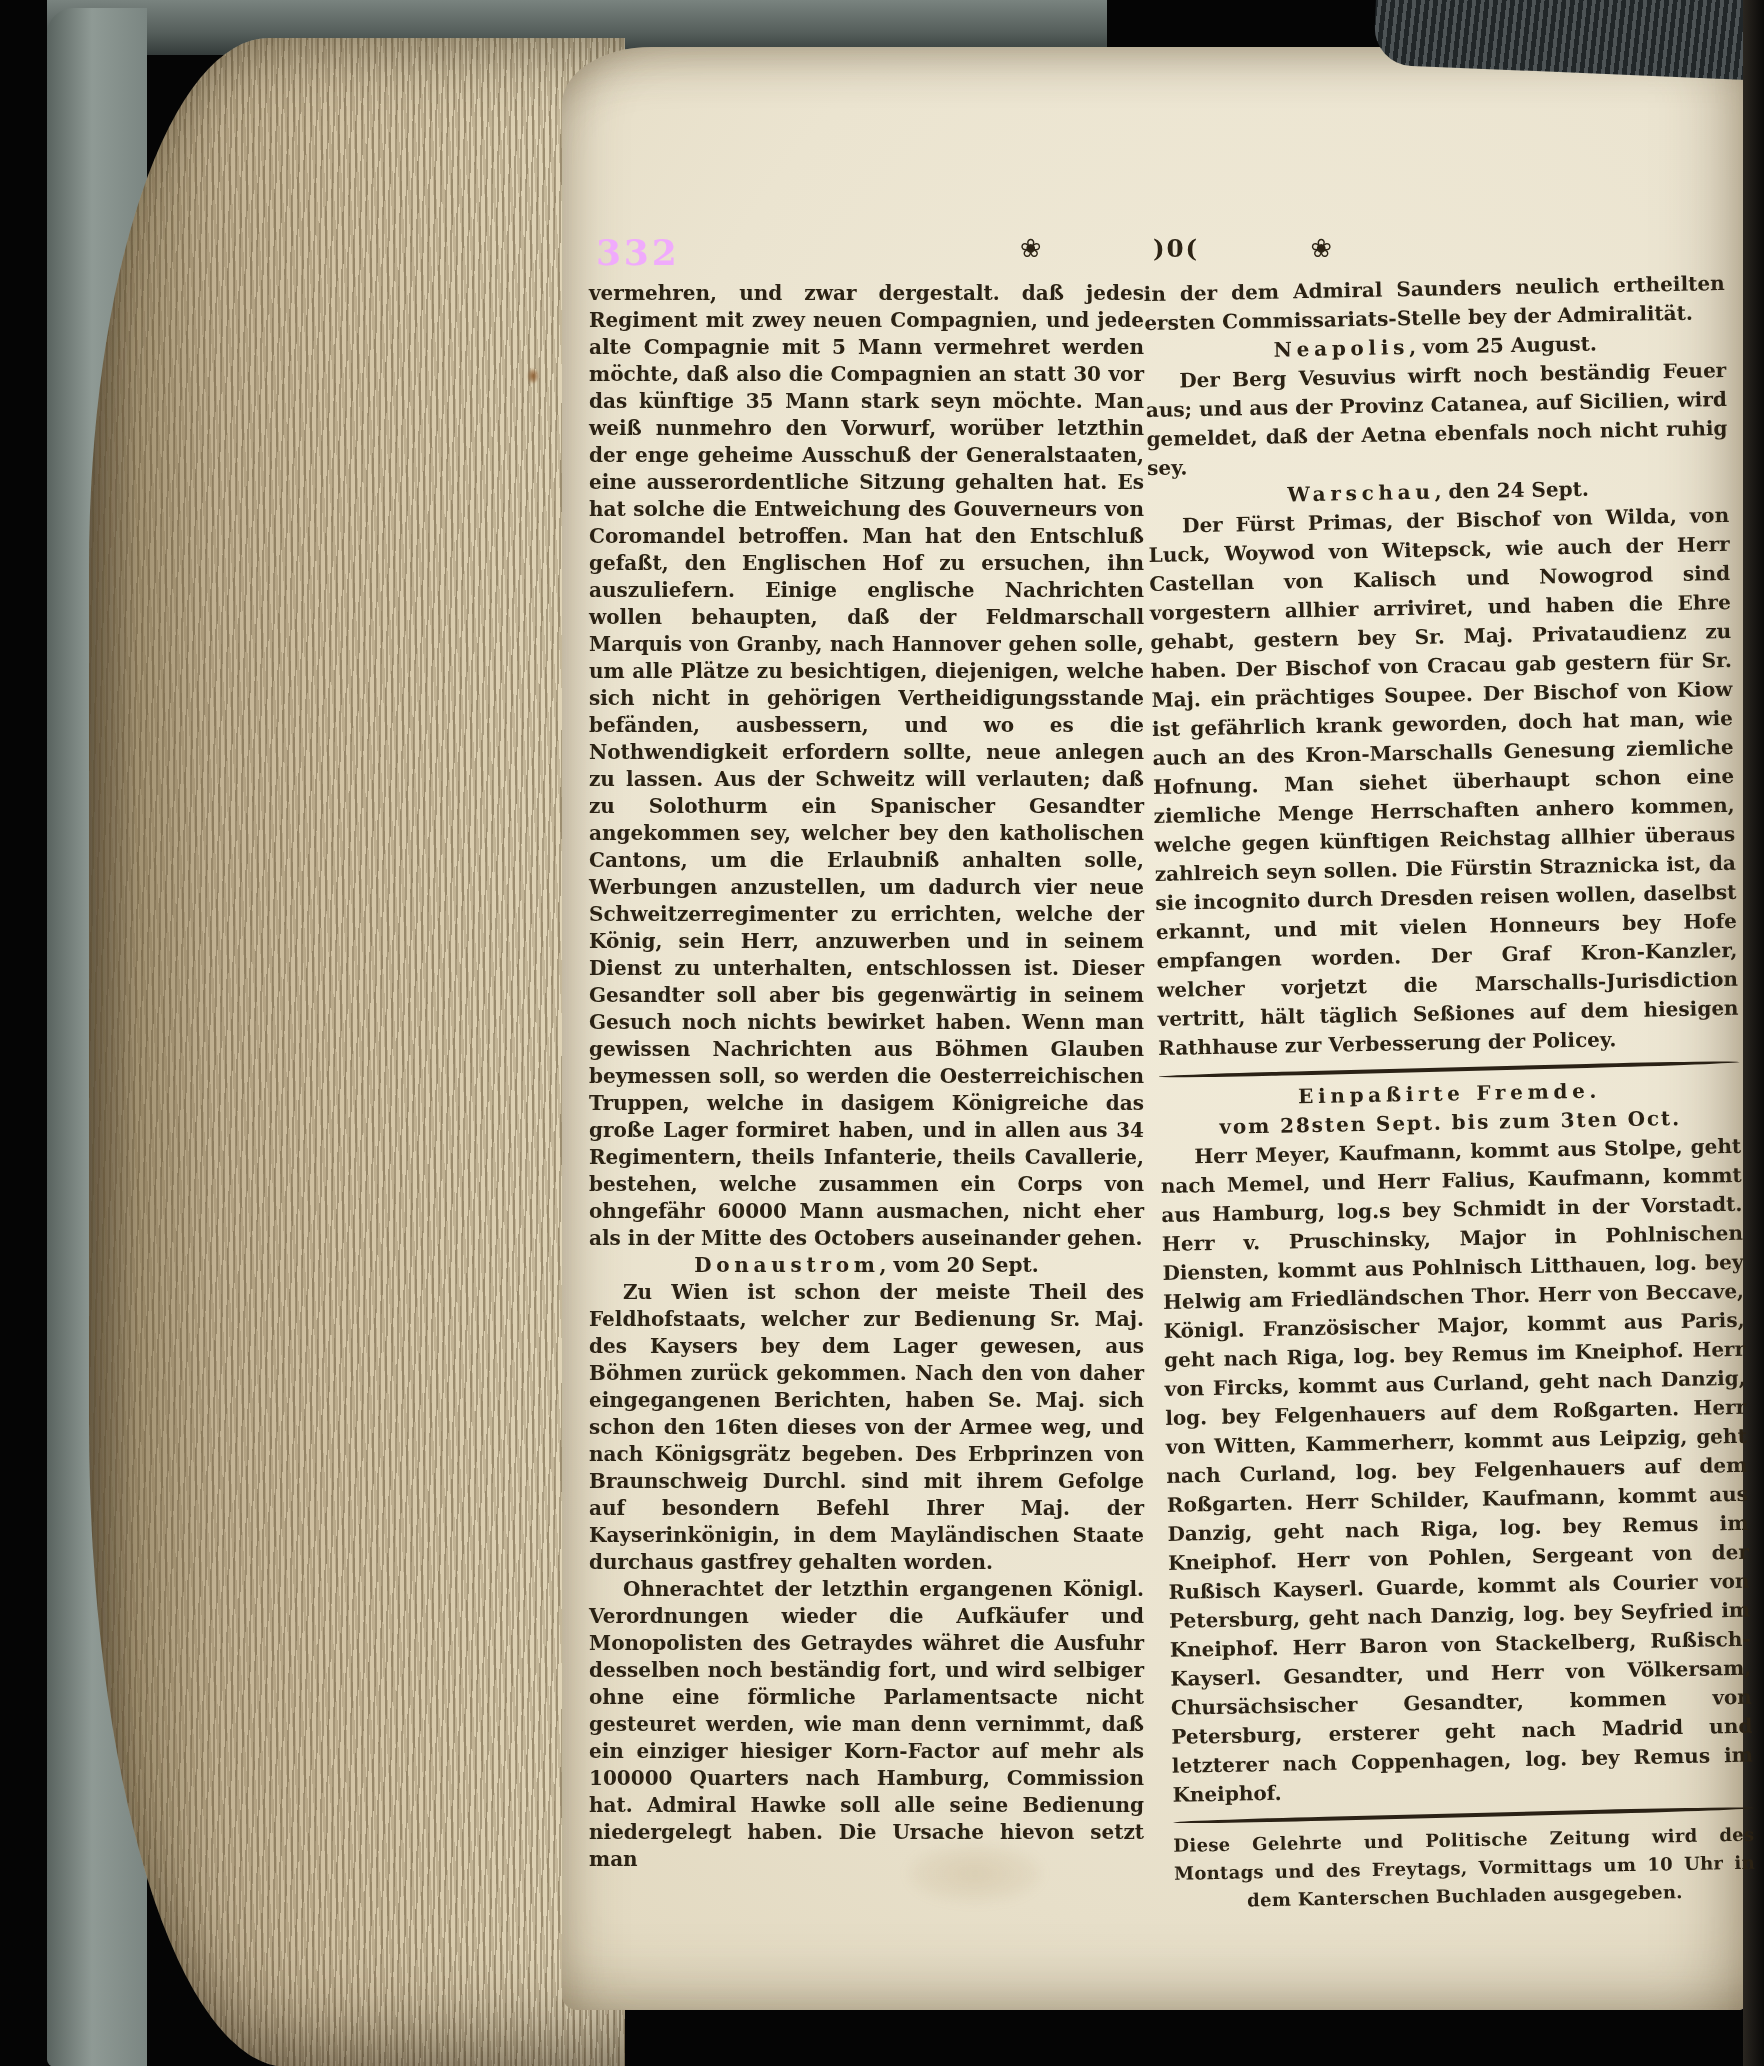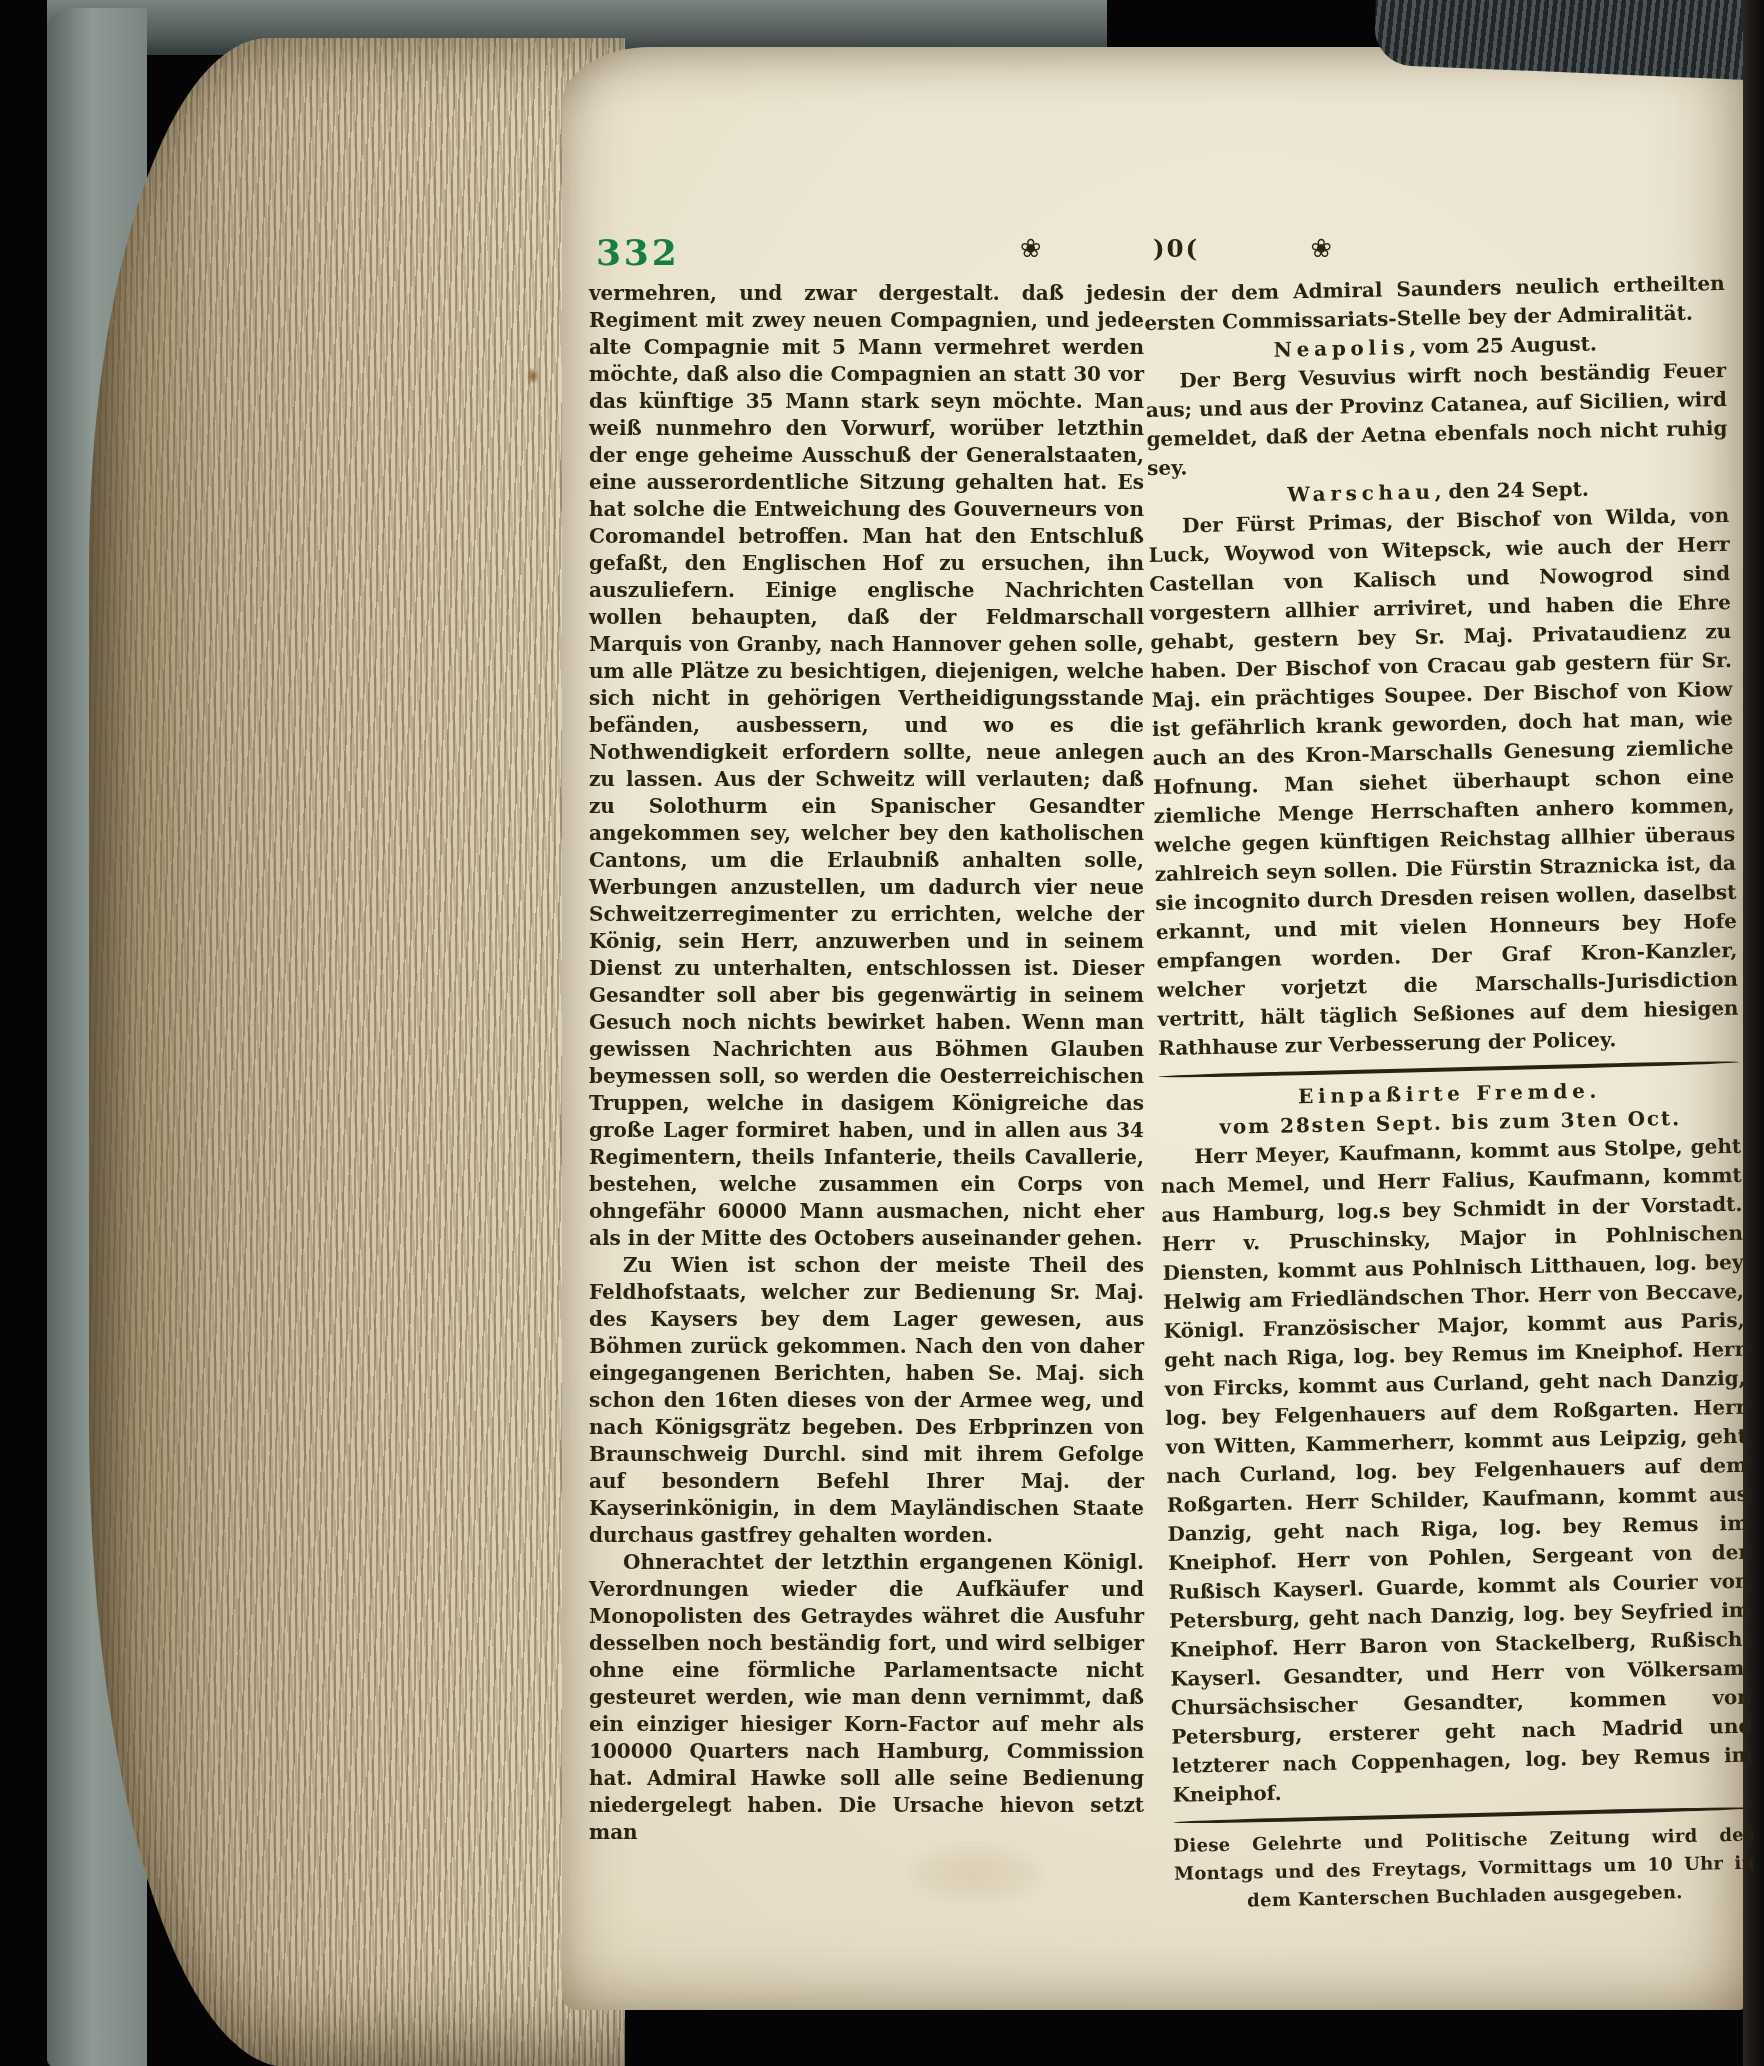--- a/index.html
+++ b/index.html
@@ -47,7 +47,7 @@
 
   
   .pagenum{position:absolute;left:596px;top:231px;font-size:36px;font-weight:bold;
-           letter-spacing:2.8px;color:#15803d;}
+           letter-spacing:2.8px;color:#f0abfc;}
   .ornaments{position:absolute;left:1020px;top:233px;width:312px;display:flex;
              justify-content:space-between;align-items:center;color:#2c2315;}
   .ornaments .flower{font-family:"DejaVu Sans",sans-serif;font-size:25.6px;}

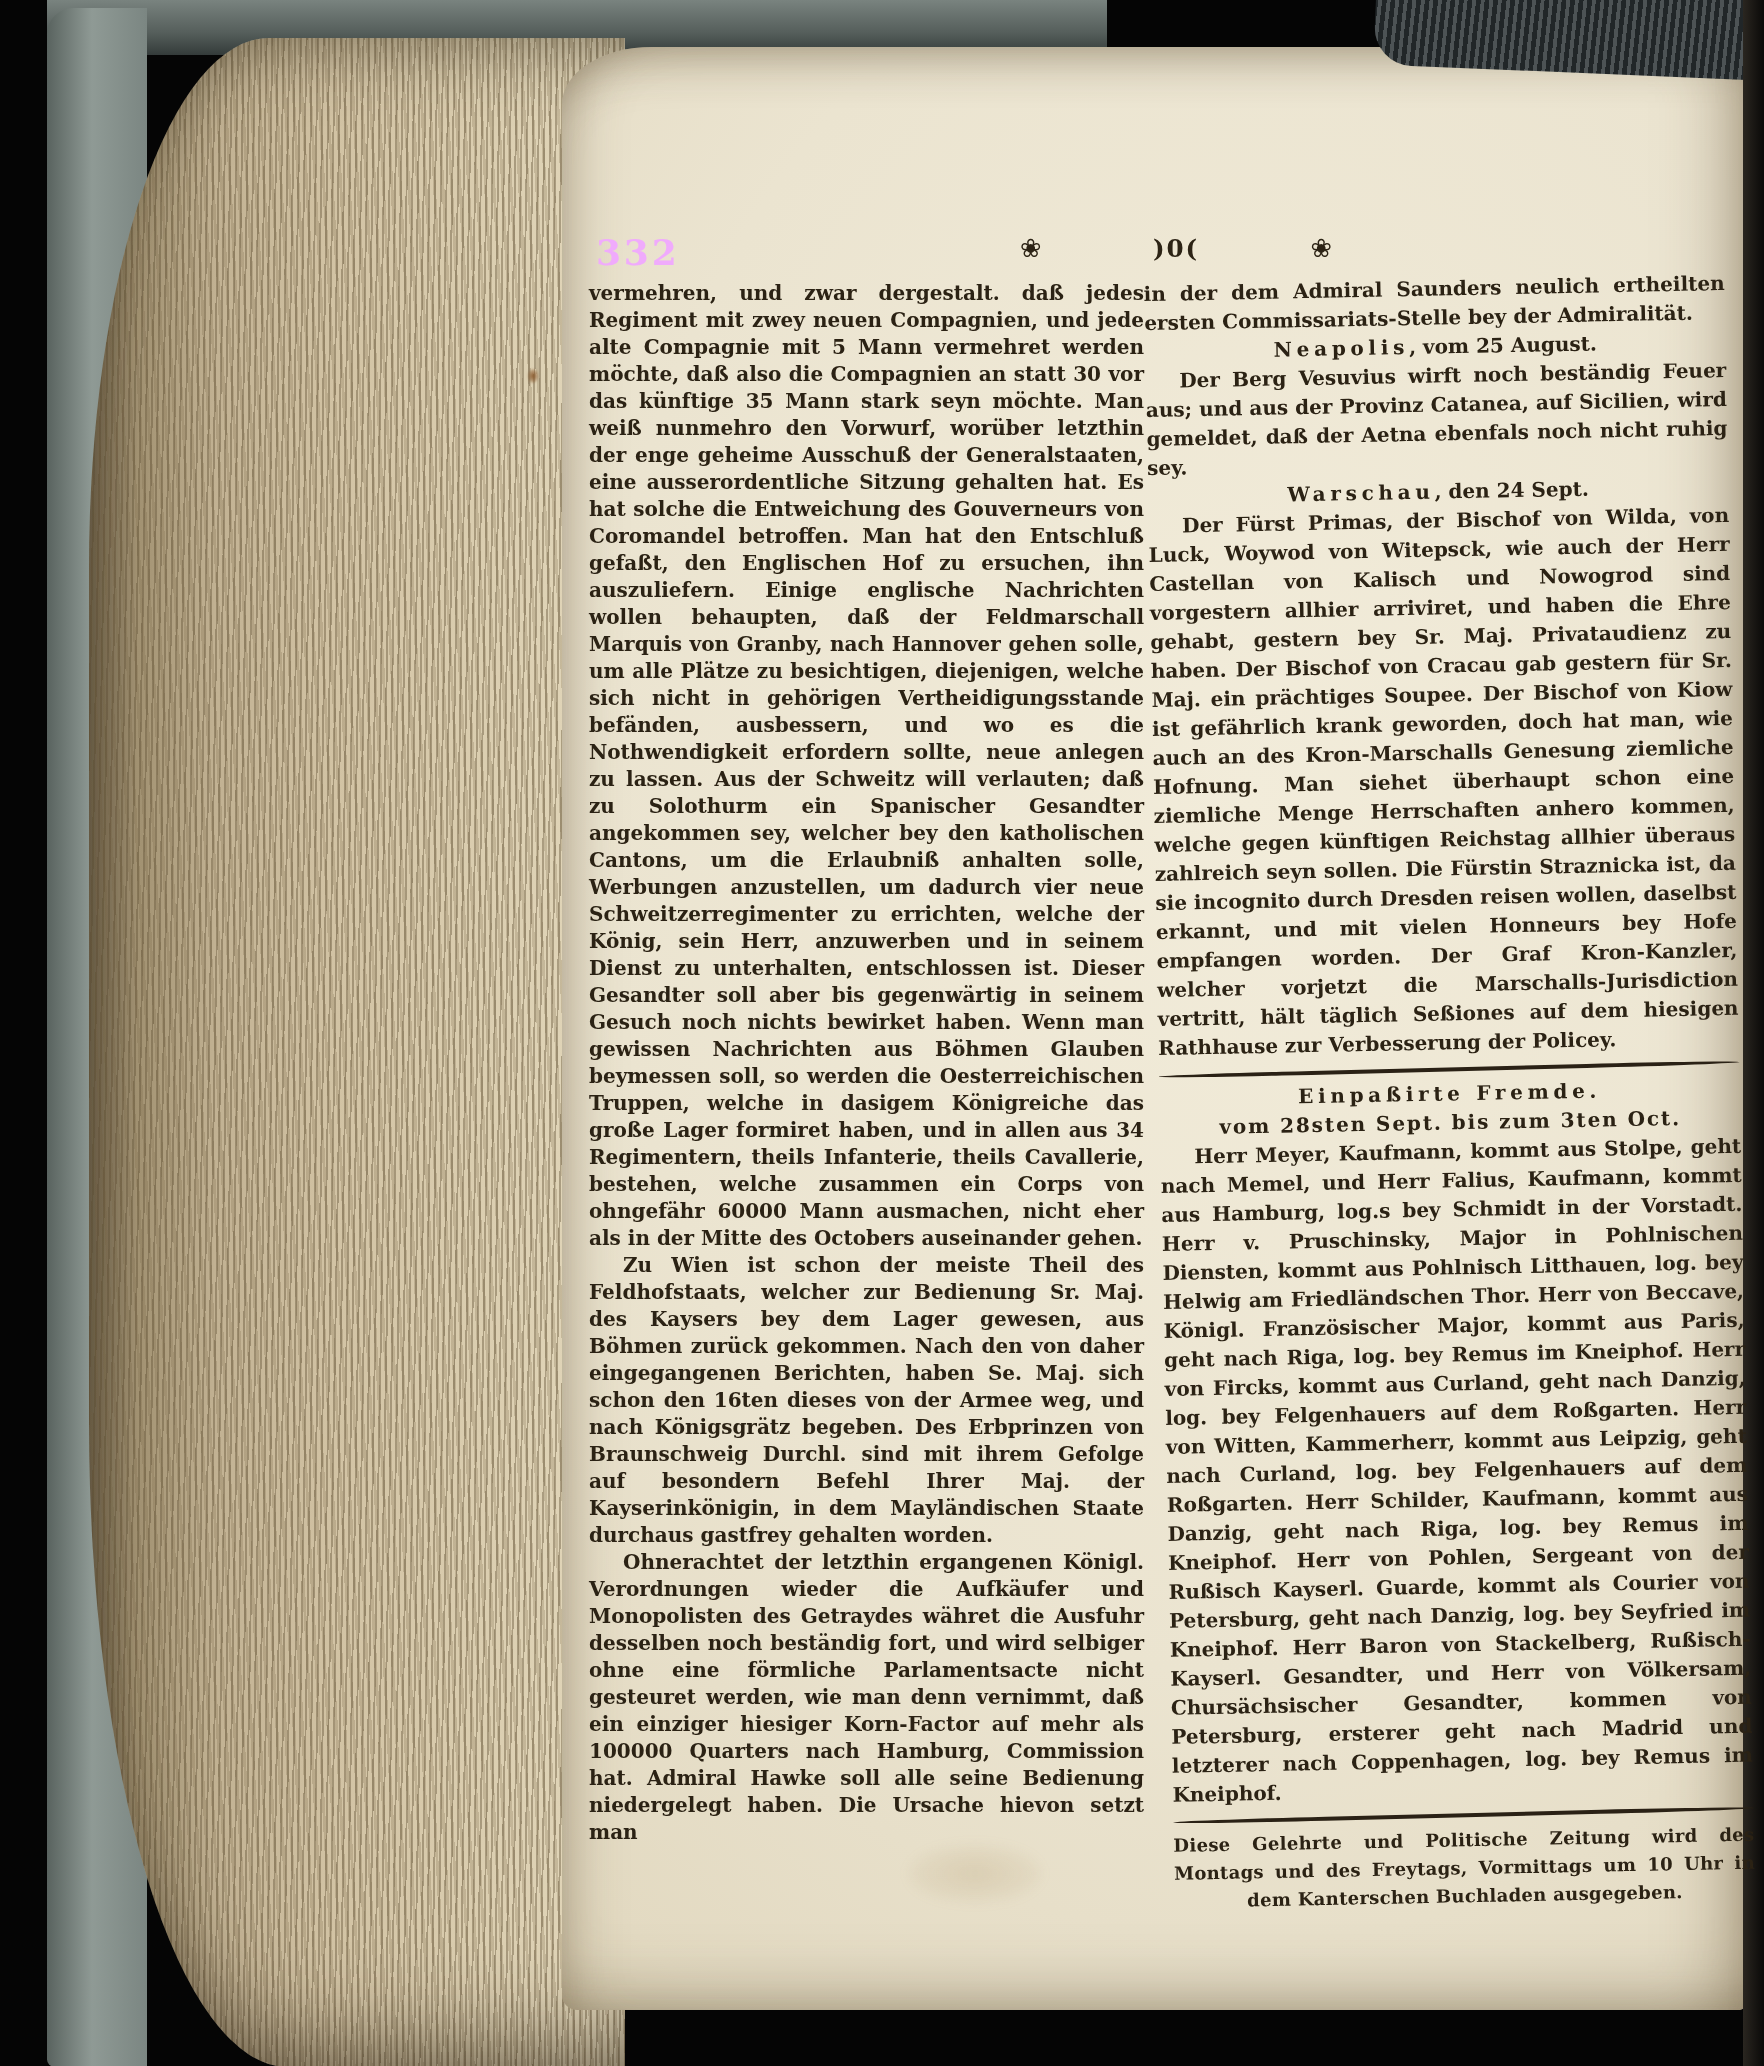--- a/index.html
+++ b/index.html
@@ -93,6 +93,7 @@
 
   <div class="col col-left" lang="de">
       <div class="para">vermehren, und zwar dergestalt. daß jedes Regiment mit zwey neuen Compagnien, und jede alte Compagnie mit 5 Mann vermehret werden möchte, daß also die Compagnien an statt 30 vor das künftige 35 Mann stark seyn möchte. Man weiß nunmehro den Vorwurf, worüber letzthin der enge geheime Ausschuß der Generalstaaten, eine ausserordentliche Sitzung gehalten hat. Es hat solche die Entweichung des Gouverneurs von Coromandel betroffen. Man hat den Entschluß gefaßt, den Englischen Hof zu ersuchen, ihn auszuliefern. Einige englische Nachrichten wollen behaupten, daß der Feldmarschall Marquis von Granby, nach Hannover gehen solle, um alle Plätze zu besichtigen, diejenigen, welche sich nicht in gehörigen Vertheidigungsstande befänden, ausbessern, und wo es die Nothwendigkeit erfordern sollte, neue anlegen zu lassen. Aus der Schweitz will verlauten; daß zu Solothurm ein Spanischer Gesandter angekommen sey, welcher bey den katholischen Cantons, um die Erlaubniß anhalten solle, Werbungen anzustellen, um dadurch vier neue Schweitzerregimenter zu errichten, welche der König, sein Herr, anzuwerben und in seinem Dienst zu unterhalten, entschlossen ist. Dieser Gesandter soll aber bis gegenwärtig in seinem Gesuch noch nichts bewirket haben. Wenn man gewissen Nachrichten aus Böhmen Glauben beymessen soll, so werden die Oesterreichischen Truppen, welche in dasigem Königreiche das große Lager formiret haben, und in allen aus 34 Regimentern, theils Infanterie, theils Cavallerie, bestehen, welche zusammen ein Corps von ohngefähr 60000 Mann ausmachen, nicht eher als in der Mitte des Octobers auseinander gehen.</div>
+      <div class="heading"><span class="sp">Donaustrom</span><span>, vom 20 Sept.</span></div>
       <div class="para indent">Zu Wien ist schon der meiste Theil des Feldhofstaats, welcher zur Bedienung Sr. Maj. des Kaysers bey dem Lager gewesen, aus Böhmen zurück gekommen. Nach den von daher eingegangenen Berichten, haben Se. Maj. sich schon den 16ten dieses von der Armee weg, und nach Königsgrätz begeben. Des Erbprinzen von Braunschweig Durchl. sind mit ihrem Gefolge auf besondern Befehl Ihrer Maj. der Kayserinkönigin, in dem Mayländischen Staate durchaus gastfrey gehalten worden.</div>
       <div class="para indent">Ohnerachtet der letzthin ergangenen Königl. Verordnungen wieder die Aufkäufer und Monopolisten des Getraydes währet die Ausfuhr desselben noch beständig fort, und wird selbiger ohne eine förmliche Parlamentsacte nicht gesteuret werden, wie man denn vernimmt, daß ein einziger hiesiger Korn-Factor auf mehr als 100000 Quarters nach Hamburg, Commission hat. Admiral Hawke soll alle seine Bedienung niedergelegt haben. Die Ursache hievon setzt man</div>
     </div>

